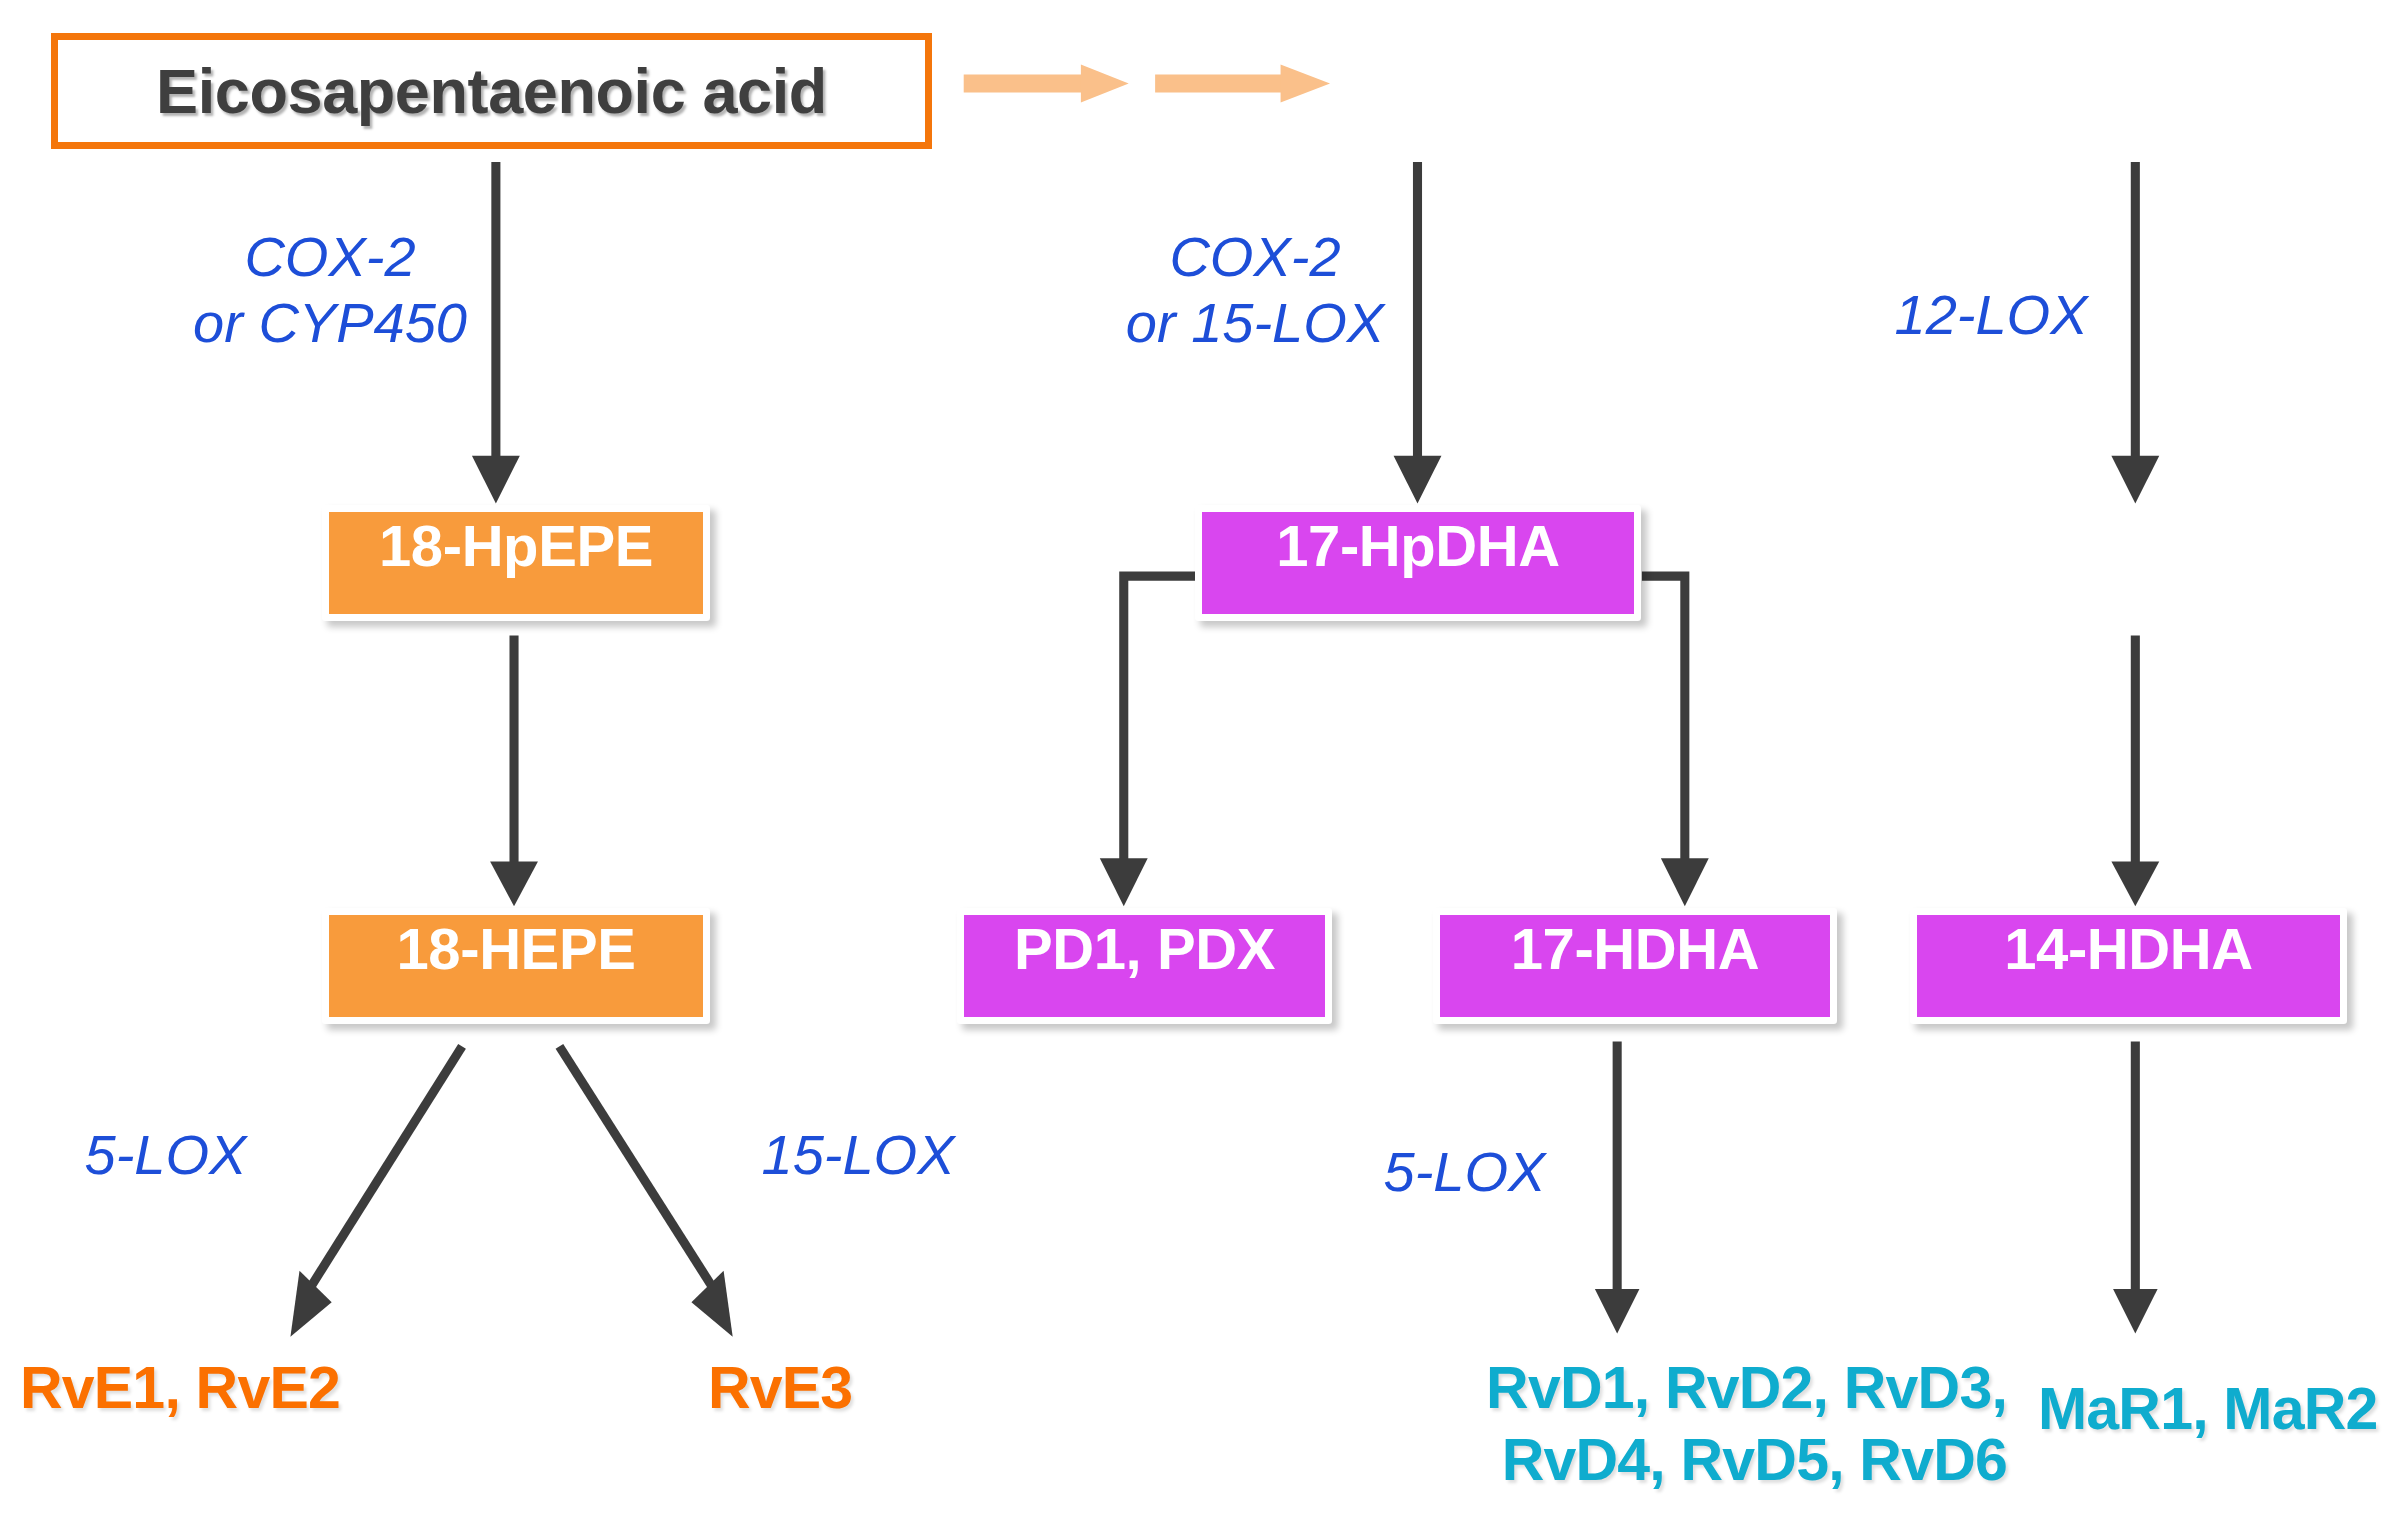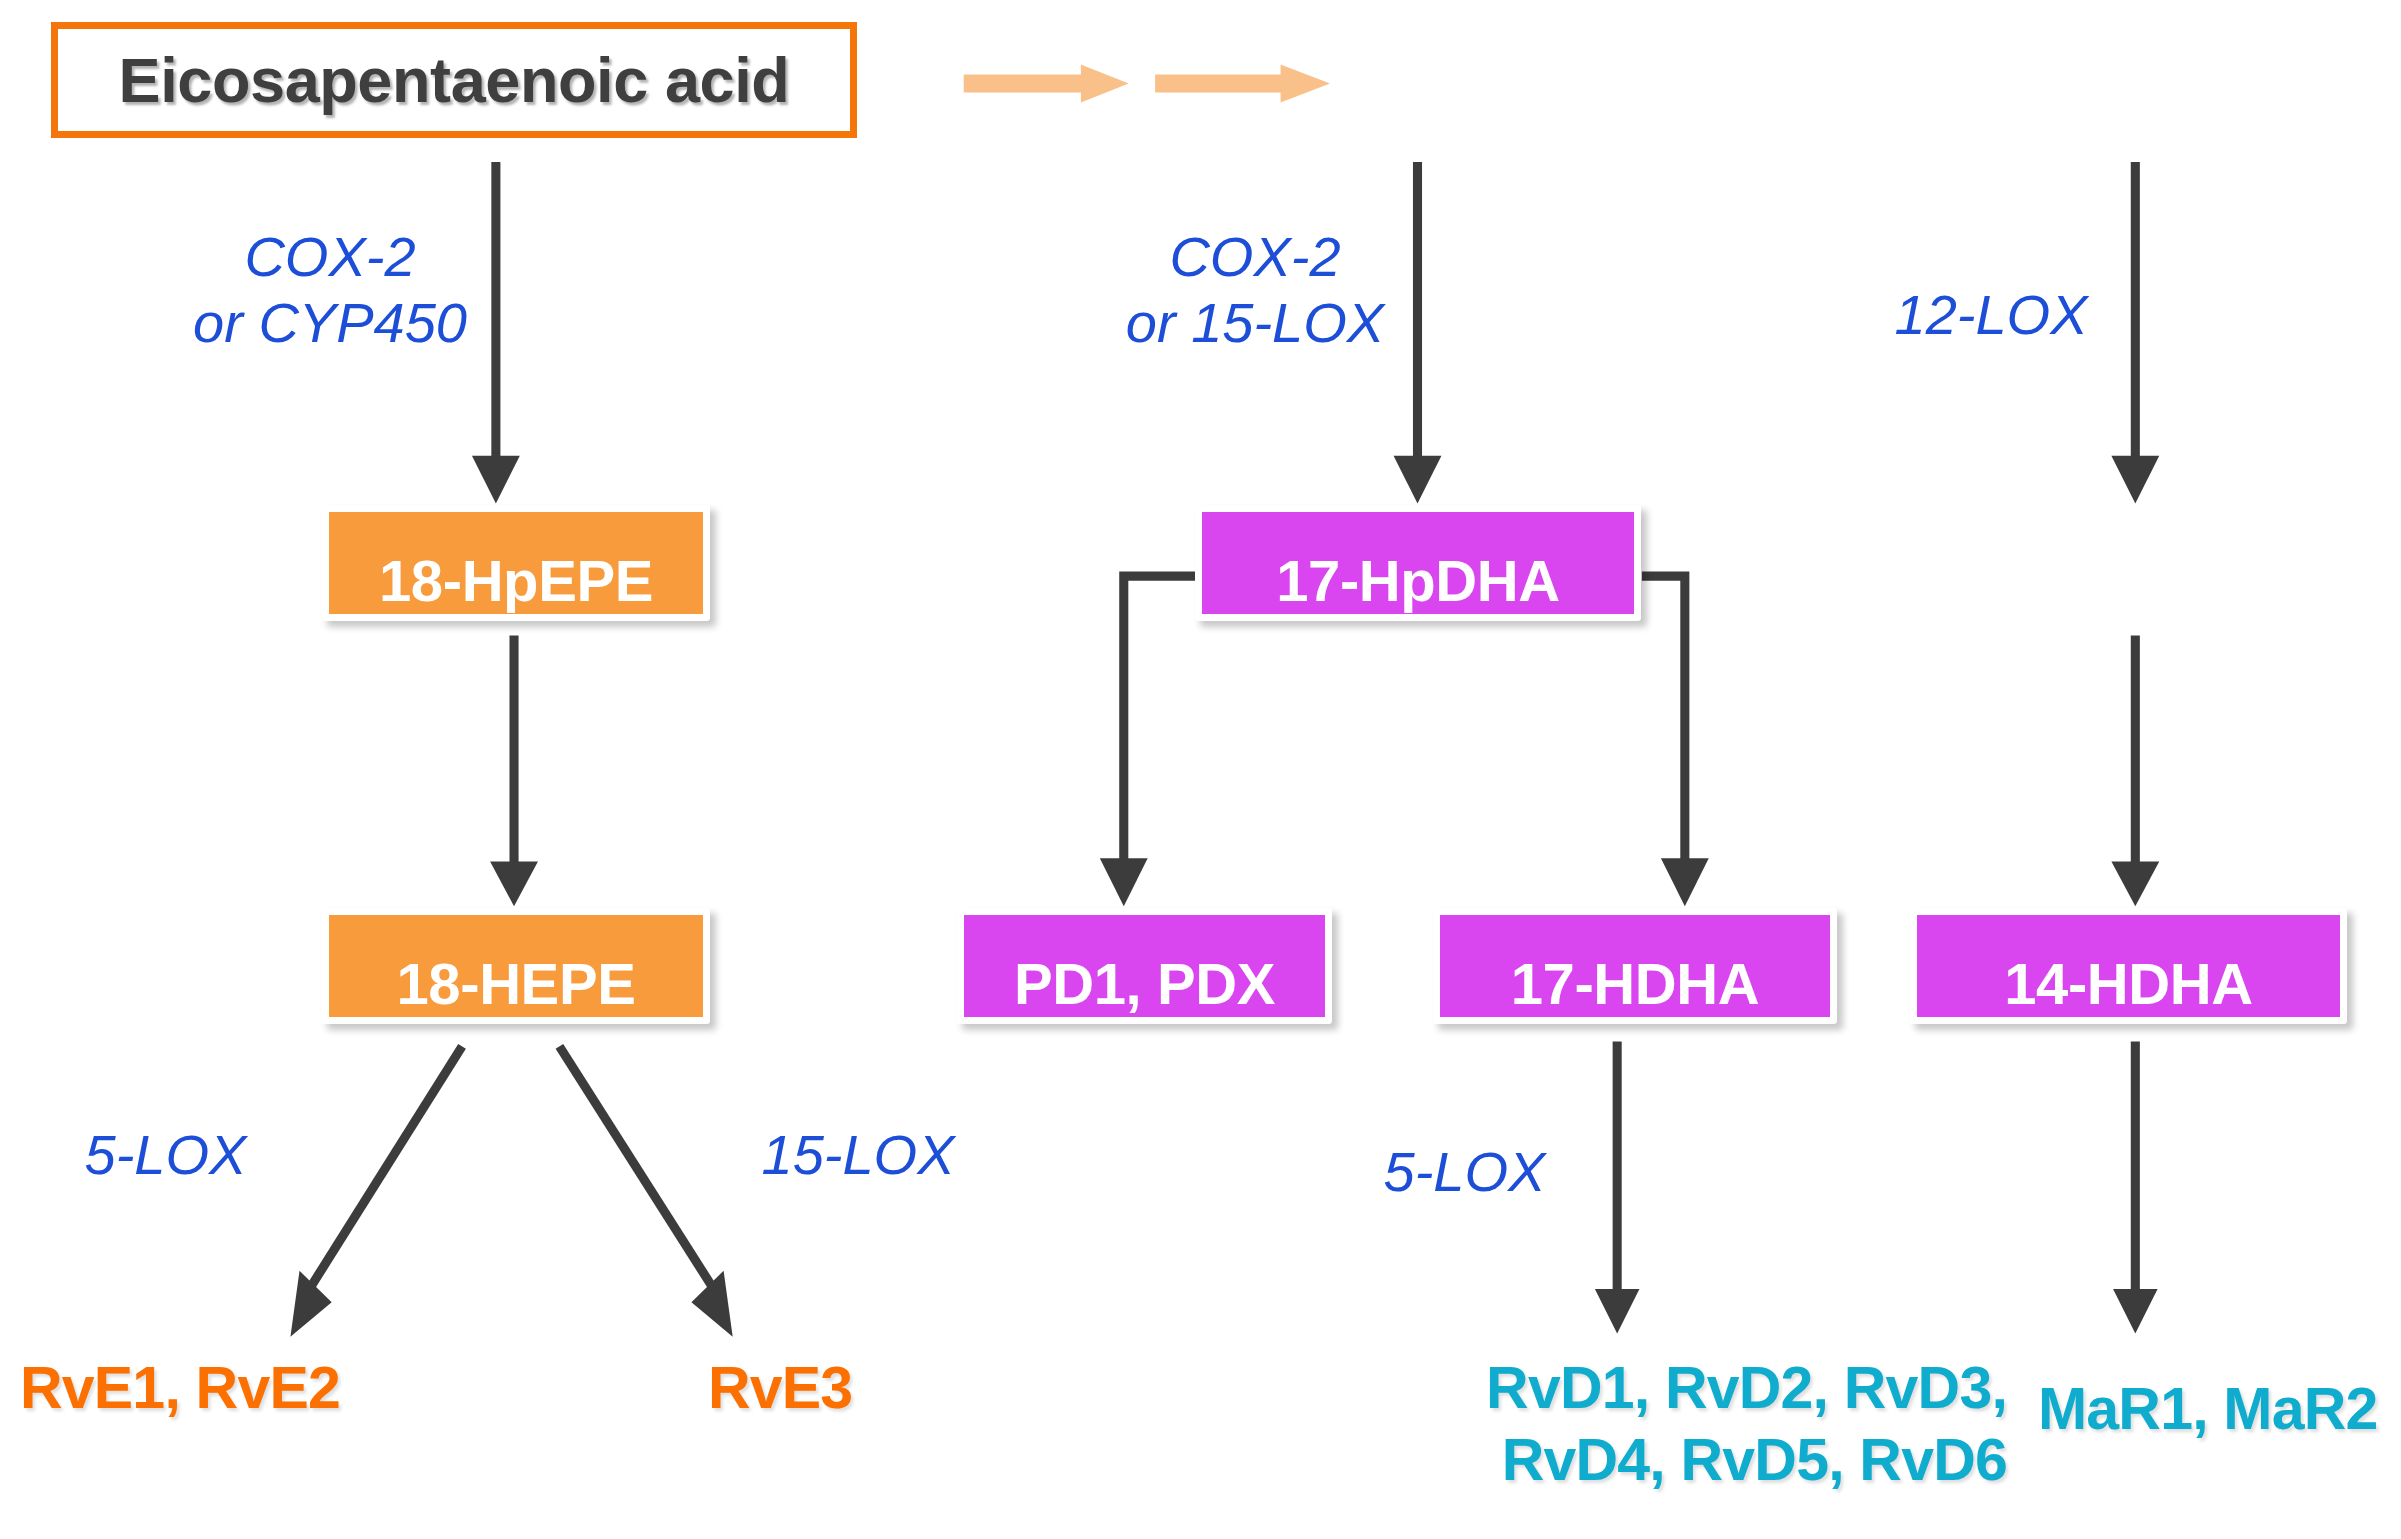--- a/index.html
+++ b/index.html
@@ -29,7 +29,7 @@
     white-space:nowrap;
   }
   #epa-box{
-    left:51px; top:22px; width:806px; height:116px;
+    left:51px; top:33px; width:881px; height:116px;
     border:7.4px solid #F4760B;
     font-size:63px;
     color:#3F3F3F;

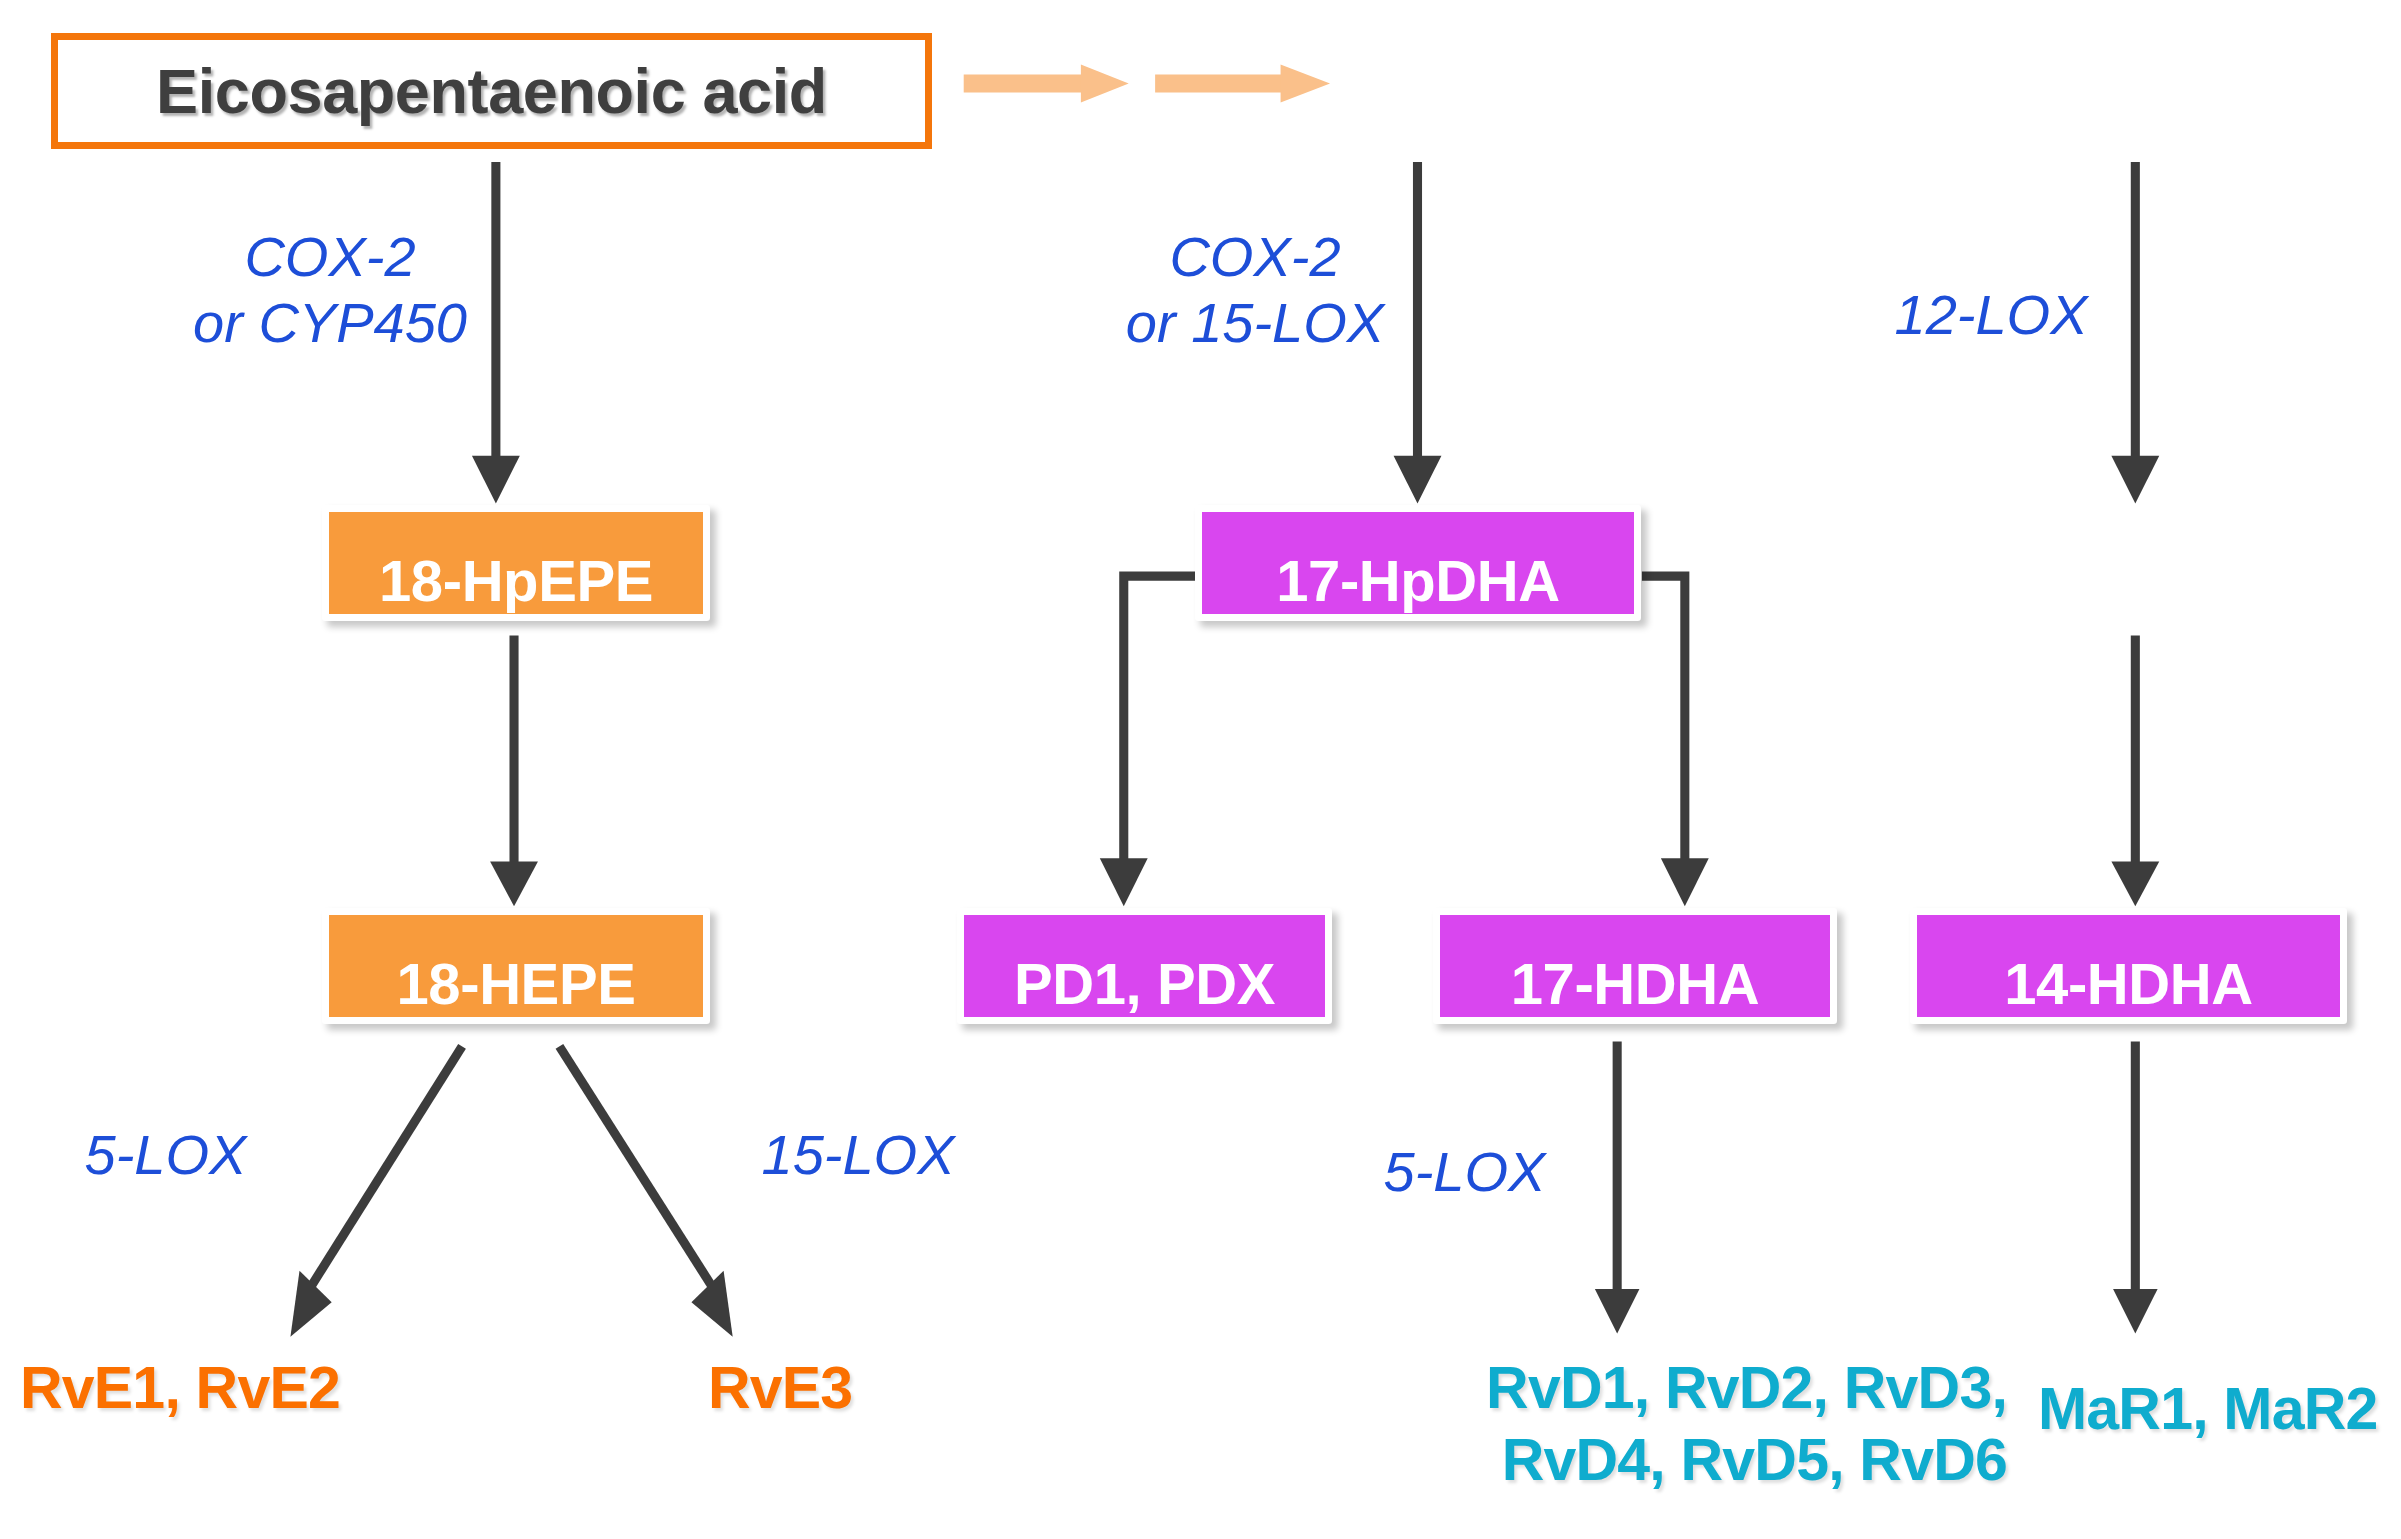--- a/index.html
+++ b/index.html
@@ -47,7 +47,7 @@
   .metabolite{
     box-sizing:border-box;
     display:flex;
-    align-items:flex-end;
+    align-items:flex-start;
     justify-content:center;
     text-align:center;
     color:#ffffff;

